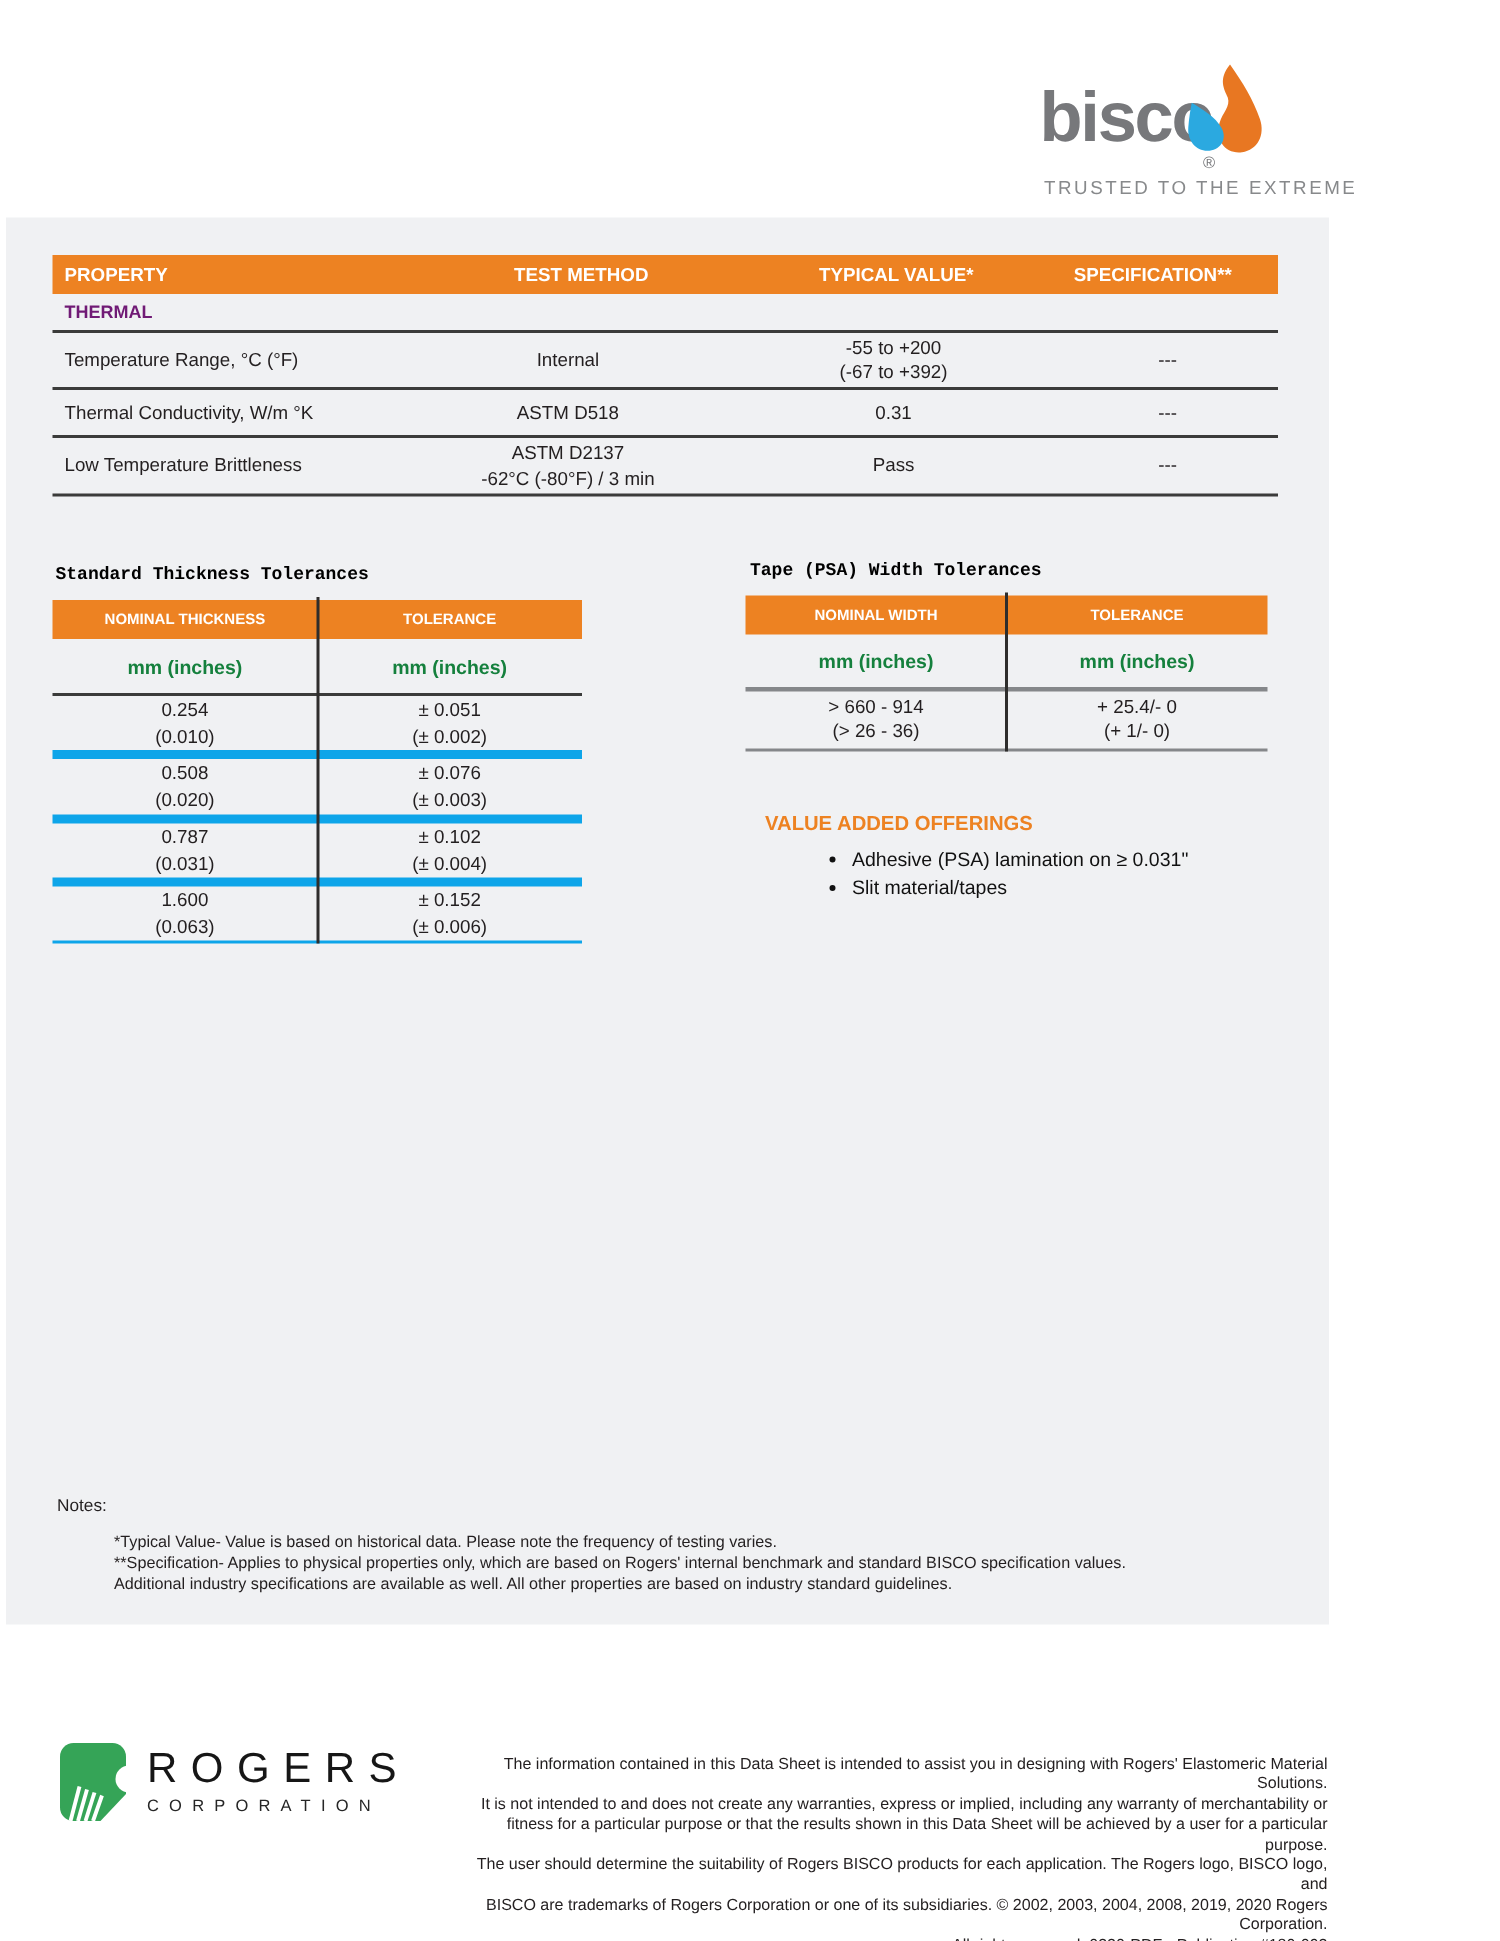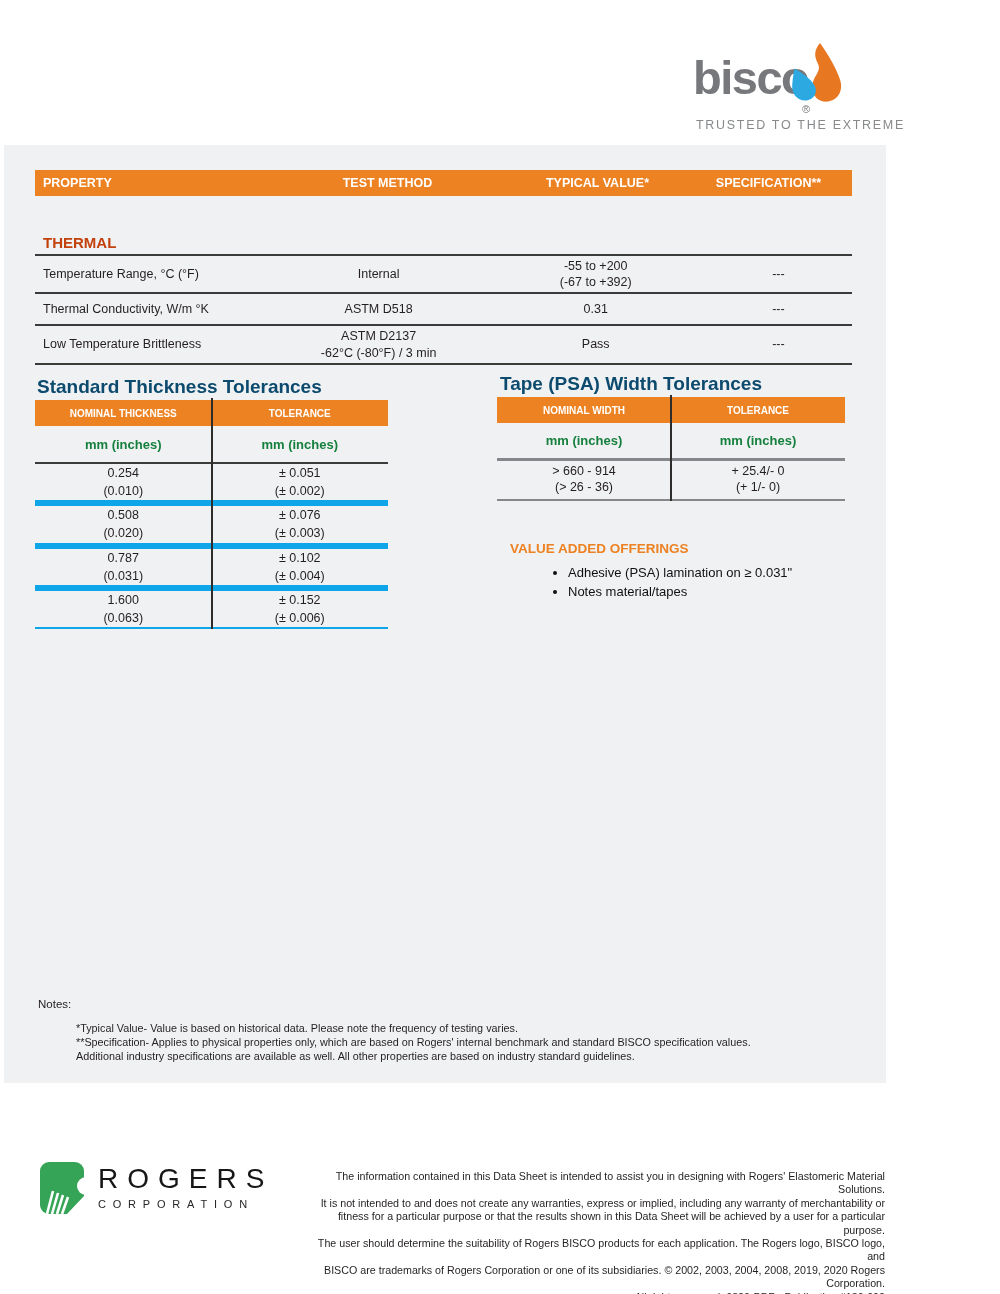--- a/index.html
+++ b/index.html
@@ -45,9 +45,8 @@
   .col-spec { width: 167px; text-align: center; }
   .ptable .section-row {
     display: flex; align-items: center; height: 26px; padding-left: 8px;
-    color: #c2410c; font-weight: bold; font-size: 15px;
+    color: #701a75; font-weight: bold; font-size: 12px;
     border-bottom: 2px solid #3B3B3A;
-    margin-top: 34px;
   }
   .ptable .drow {
     display: flex; align-items: center;

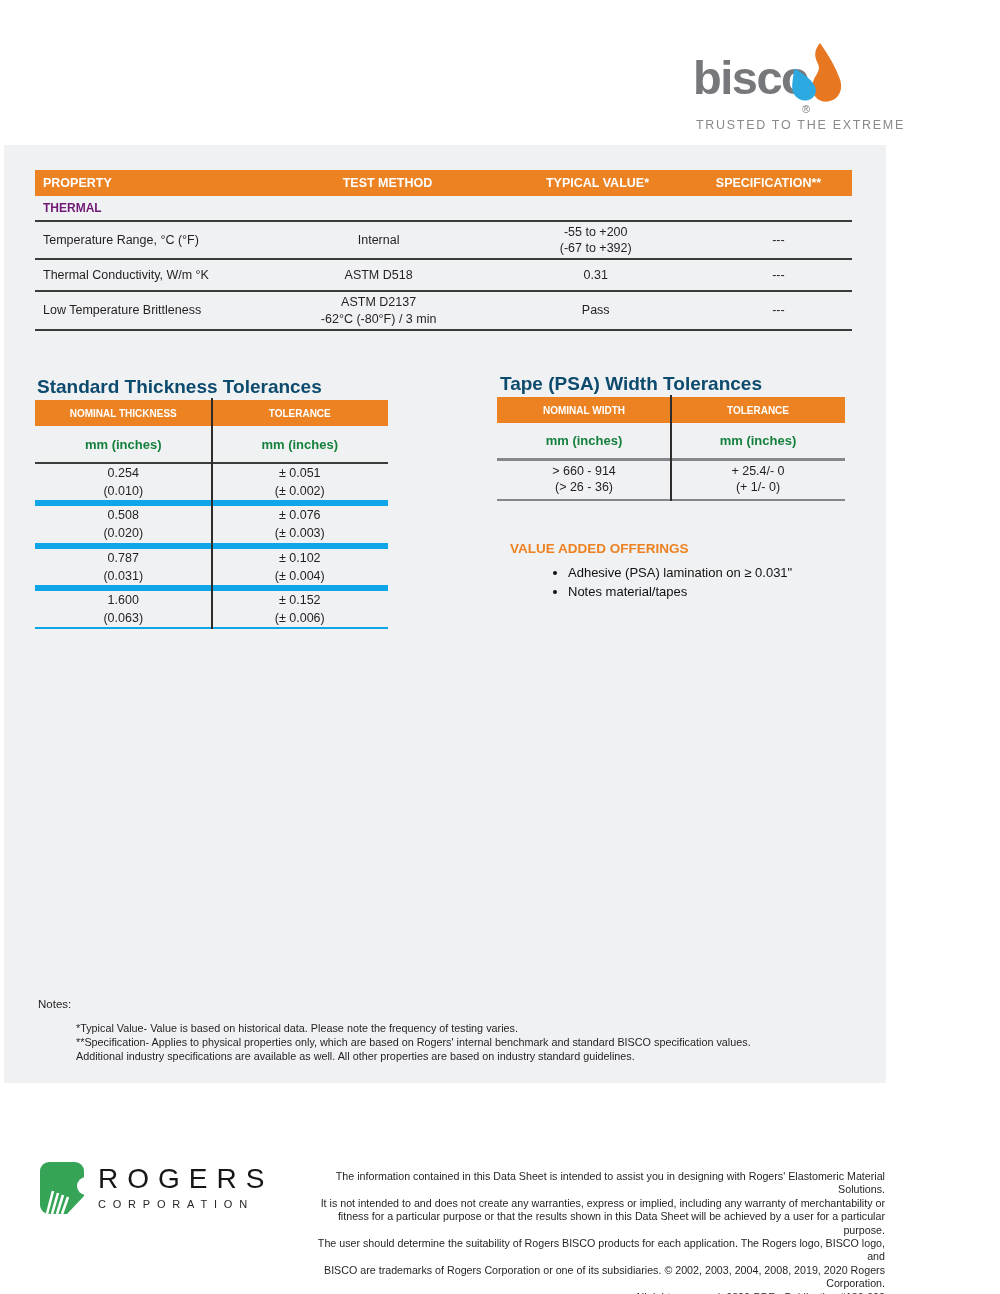--- a/index.html
+++ b/index.html
@@ -57,7 +57,7 @@
   .cell { white-space: pre-line; }
 
   
-  .tol-title { position: absolute; font-size: 19px; font-weight: bold; color: #0c4a6e; }
+  .tol-title { position: absolute; font-size: 12px; font-weight: bold; color: #000000; font-family: Liberation Mono, monospace; }
   .tol-table { position: absolute; }
   .tol-head {
     display: flex; align-items: center; height: 26px;

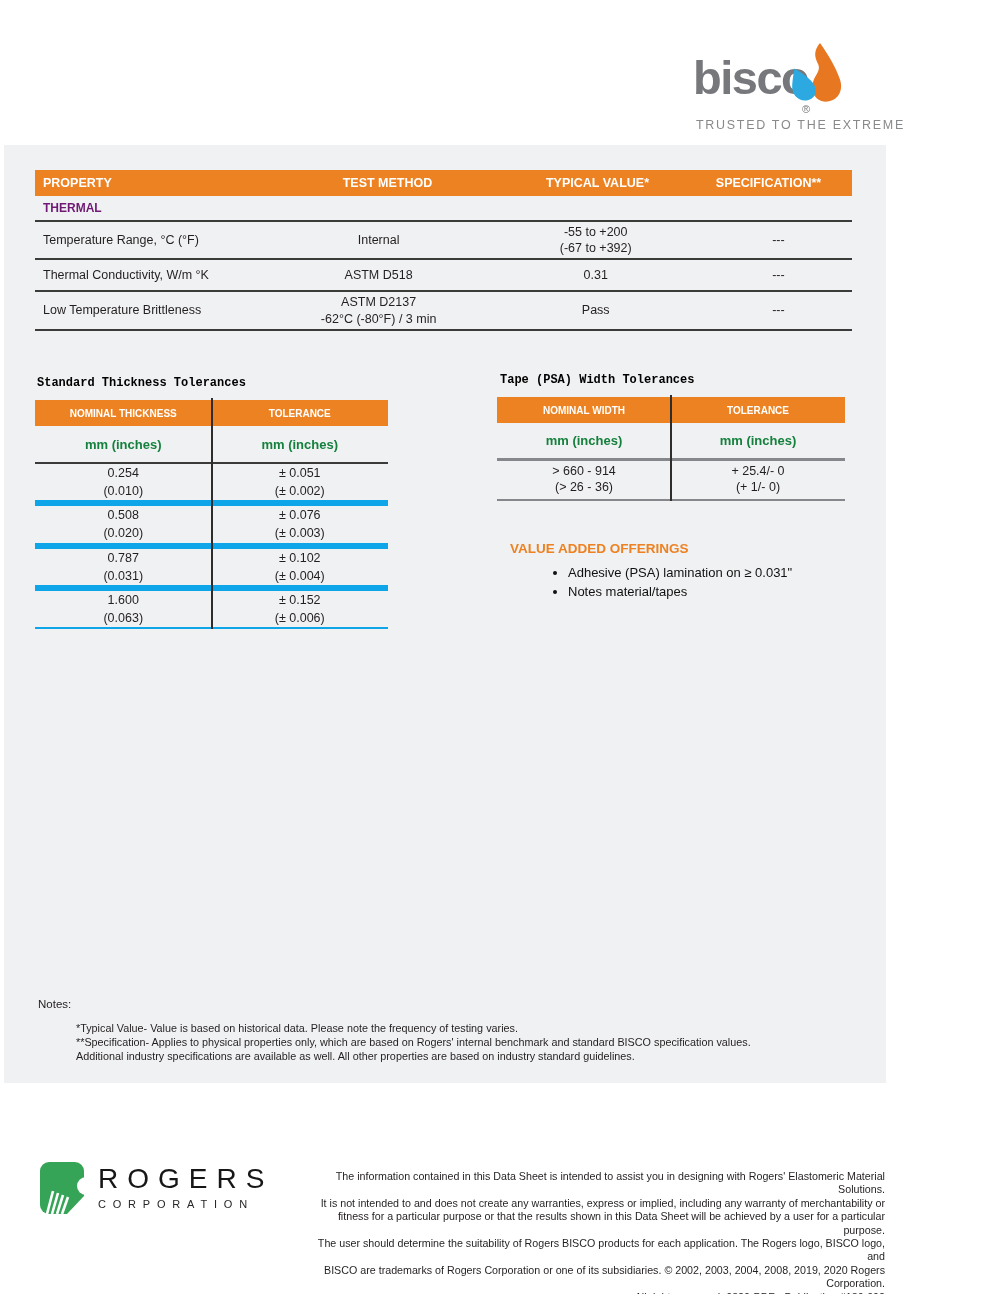--- a/index.html
+++ b/index.html
@@ -210,7 +210,7 @@
   <div class="va-title">VALUE ADDED OFFERINGS</div>
   <ul>
     <li>Adhesive (PSA) lamination on ≥ 0.031"</li>
-    <li>Notes material/tapes</li>
+    <li>Slit material/tapes</li>
   </ul>
 </div>
 

